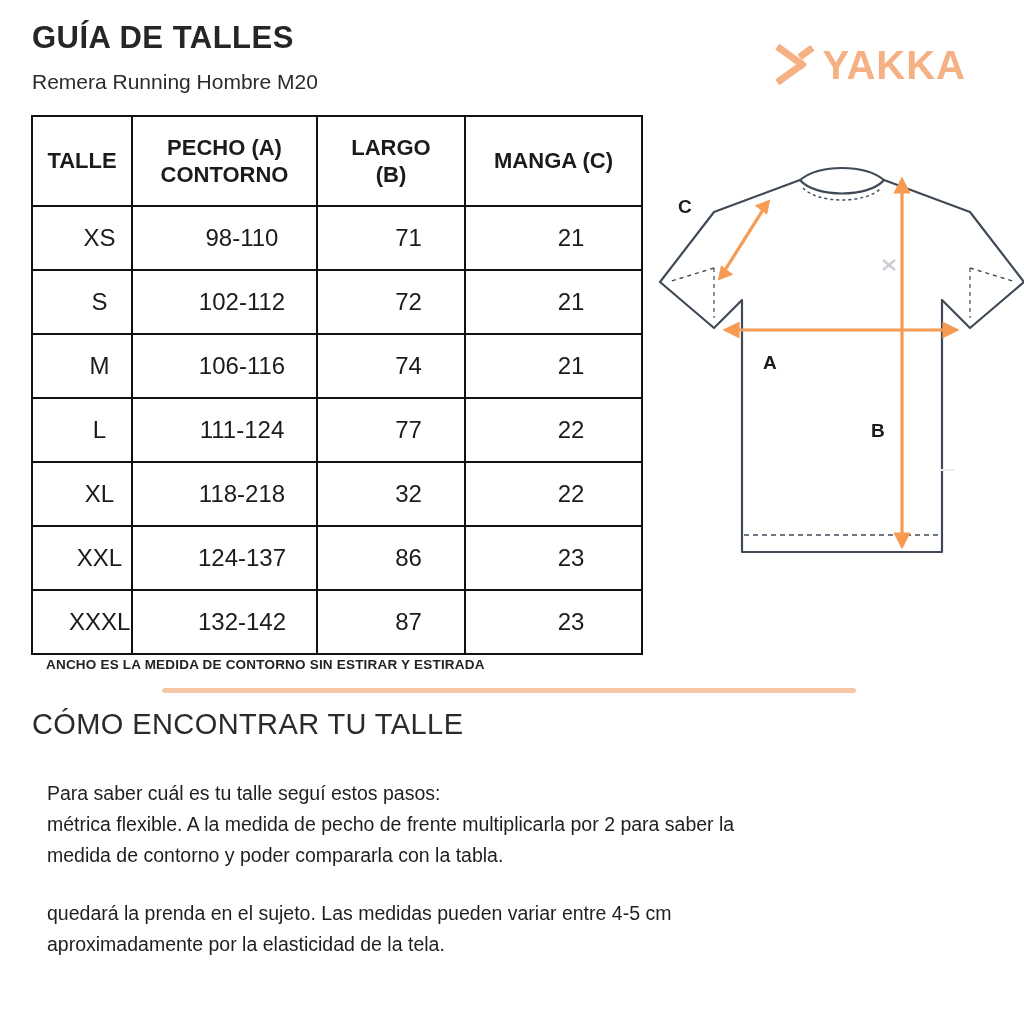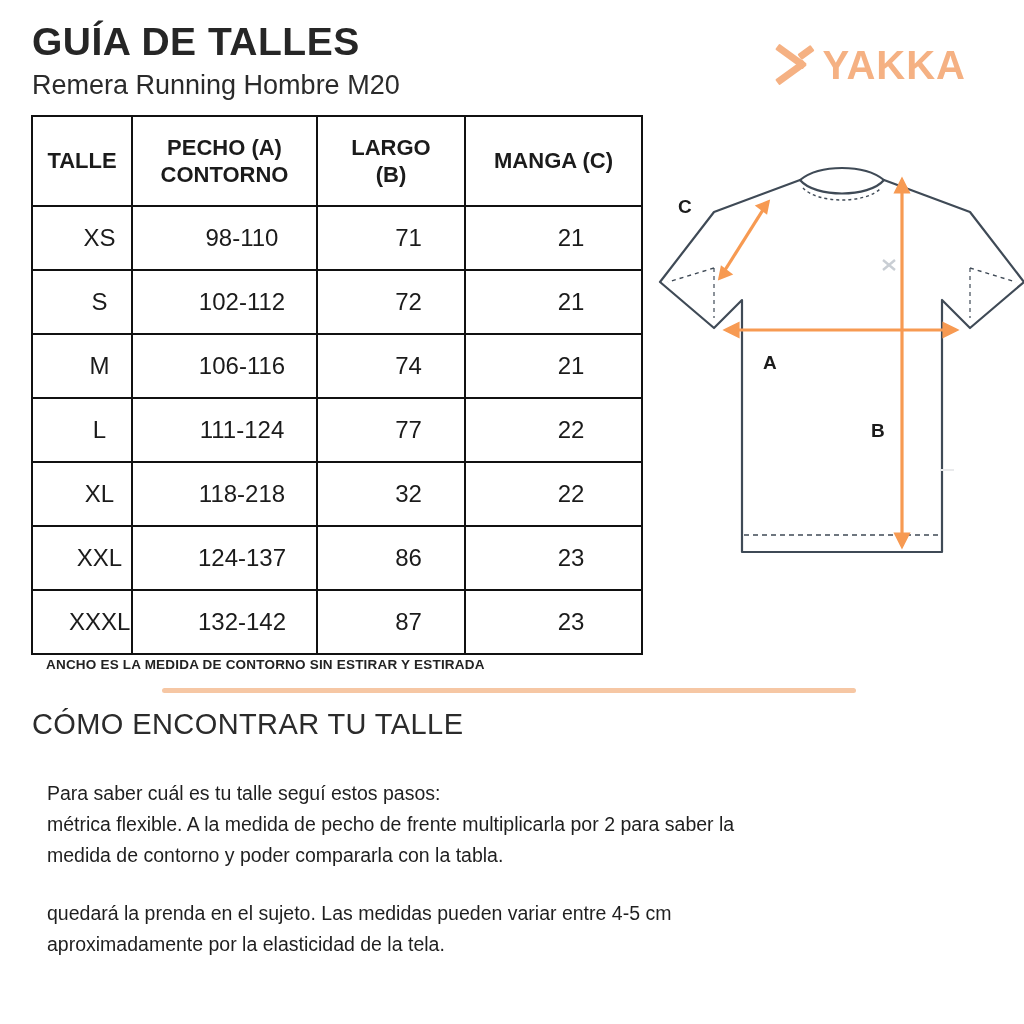--- a/index.html
+++ b/index.html
@@ -21,7 +21,7 @@
     position: absolute;
     left: 32px;
     top: 20px;
-    font-size: 39px;
+    font-size: 31px;
     font-weight: 700;
     letter-spacing: 0.5px;
     color: #262626;

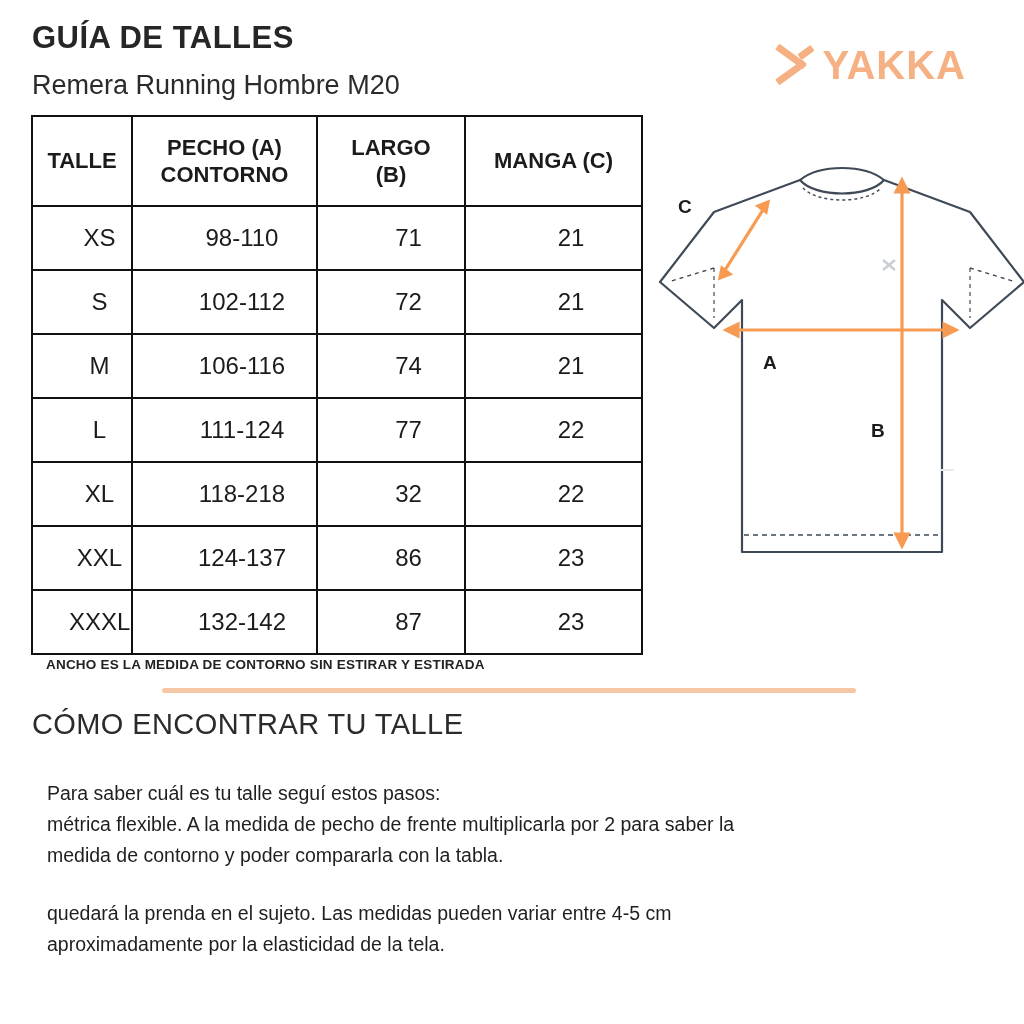--- a/index.html
+++ b/index.html
@@ -30,7 +30,7 @@
     position: absolute;
     left: 32px;
     top: 70px;
-    font-size: 27px;
+    font-size: 21px;
     font-weight: 400;
     color: #2b2b2b;
   }

